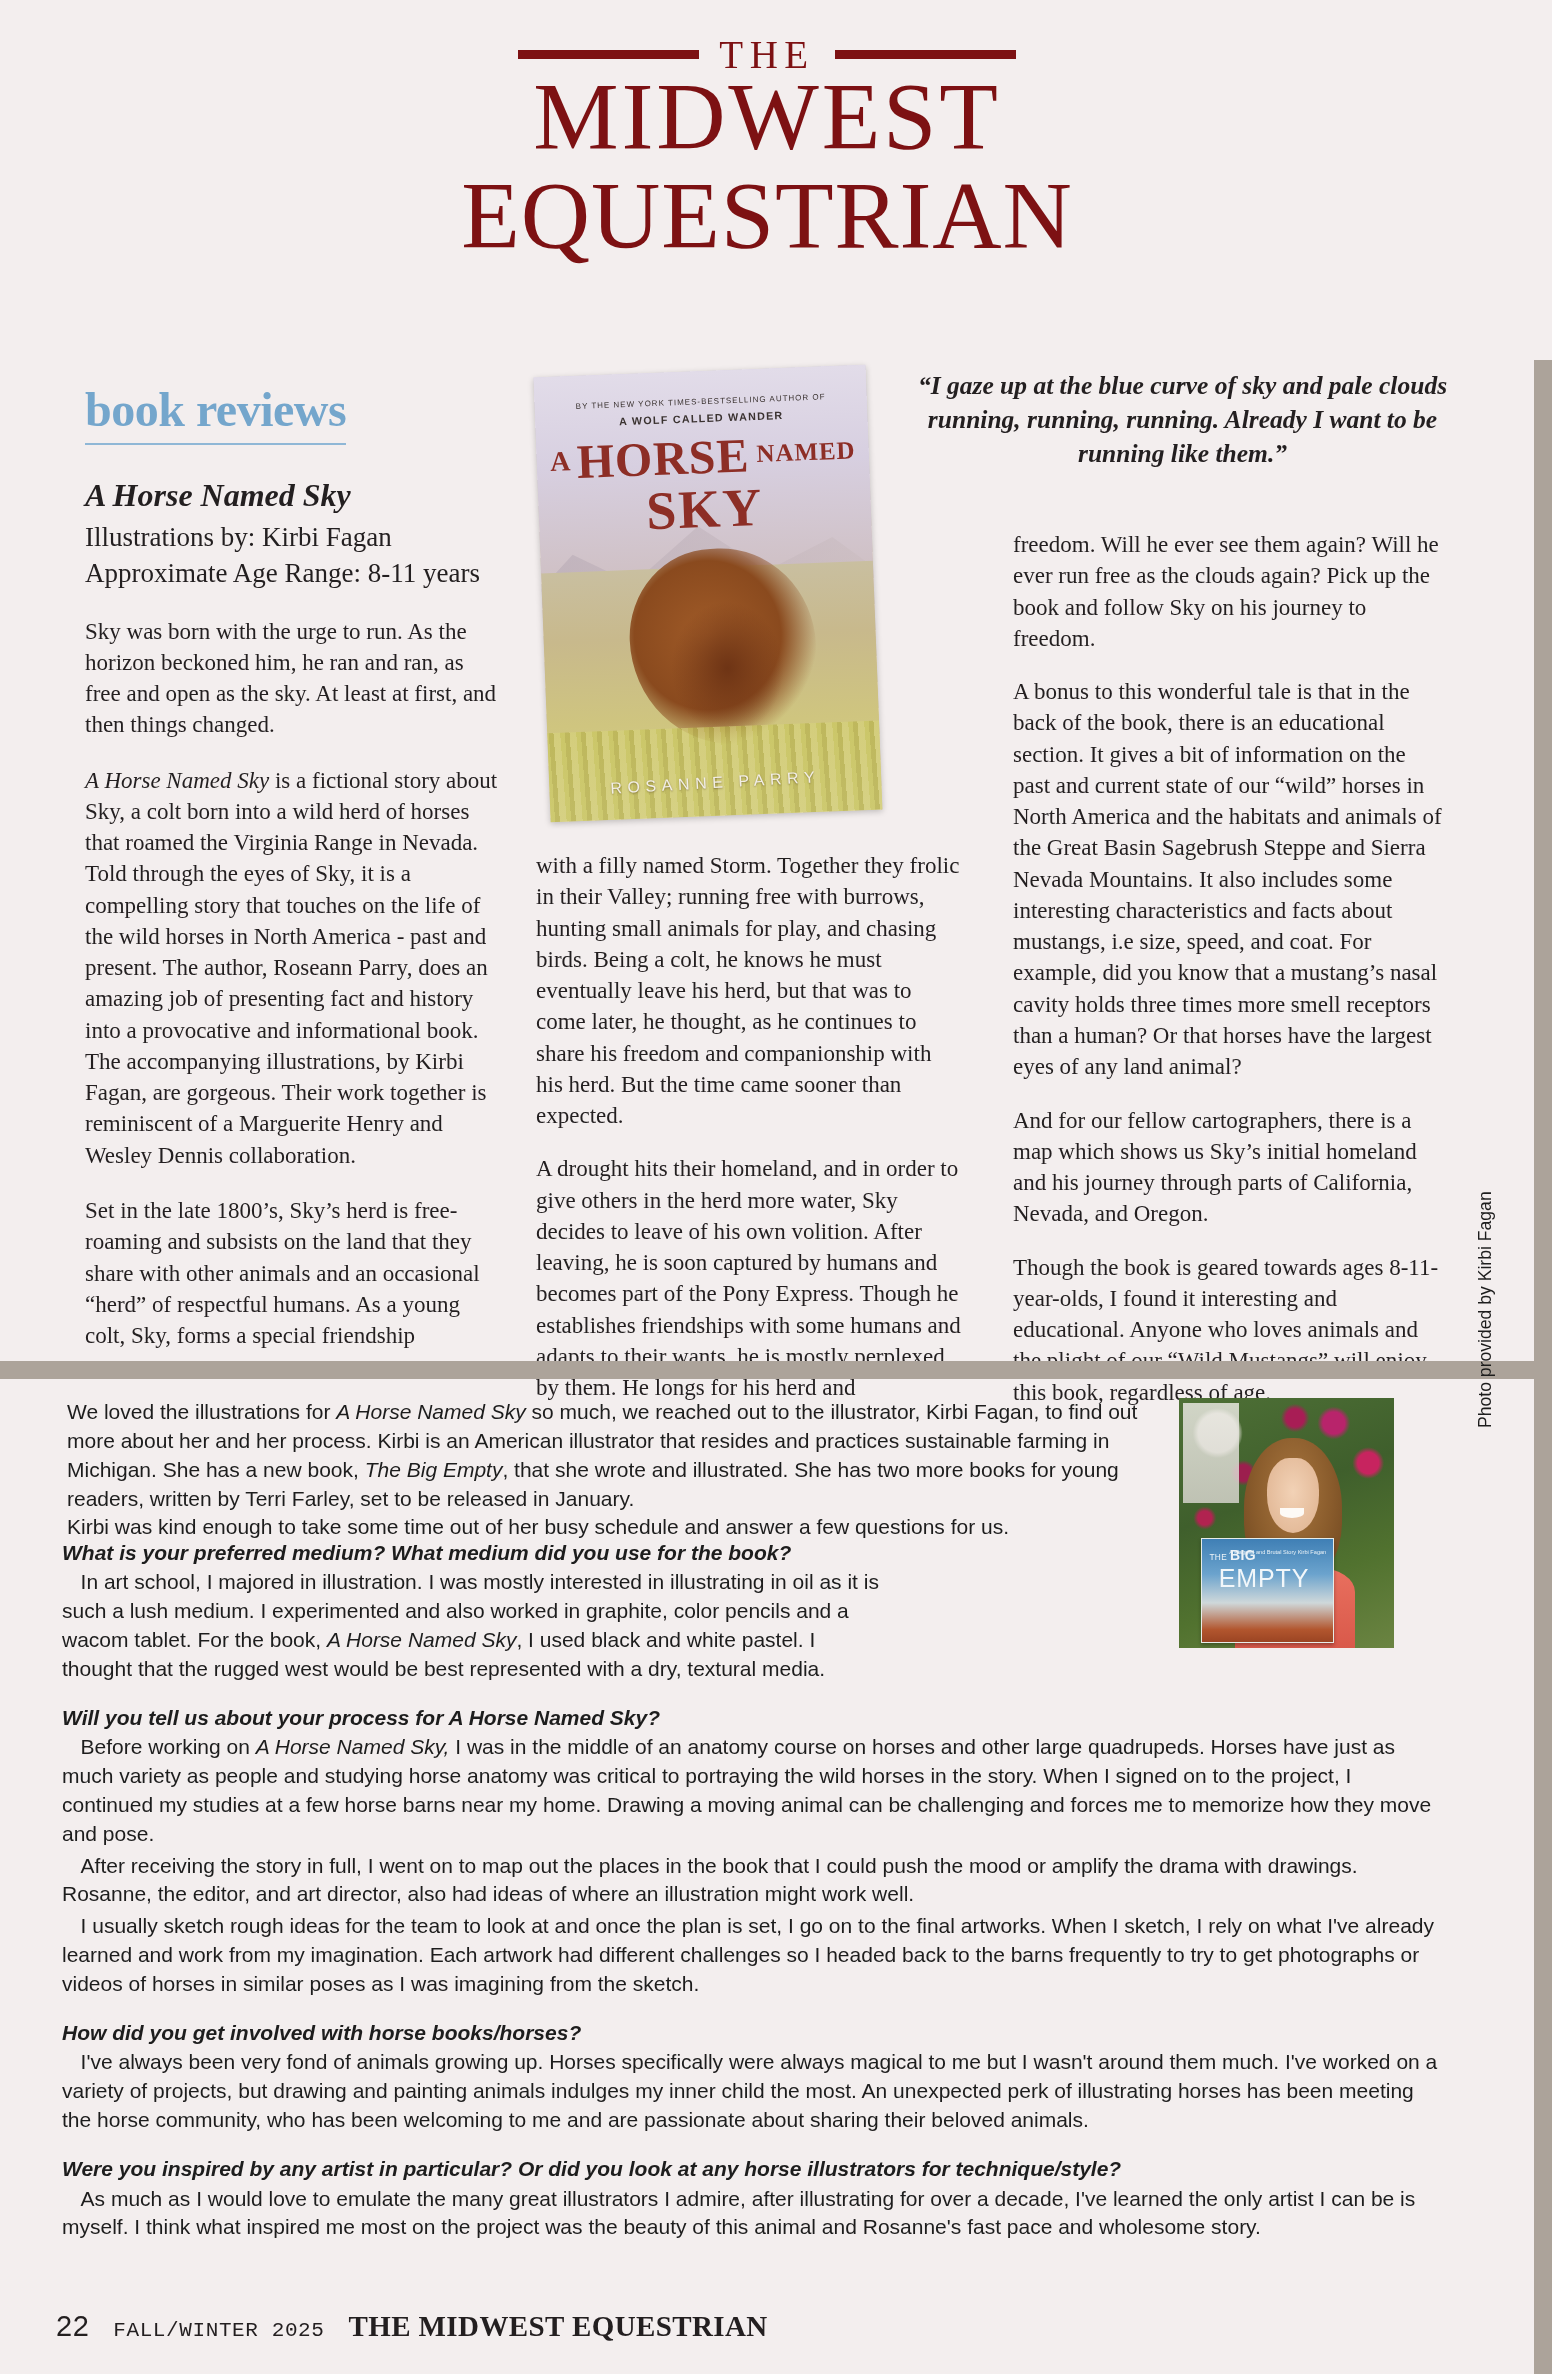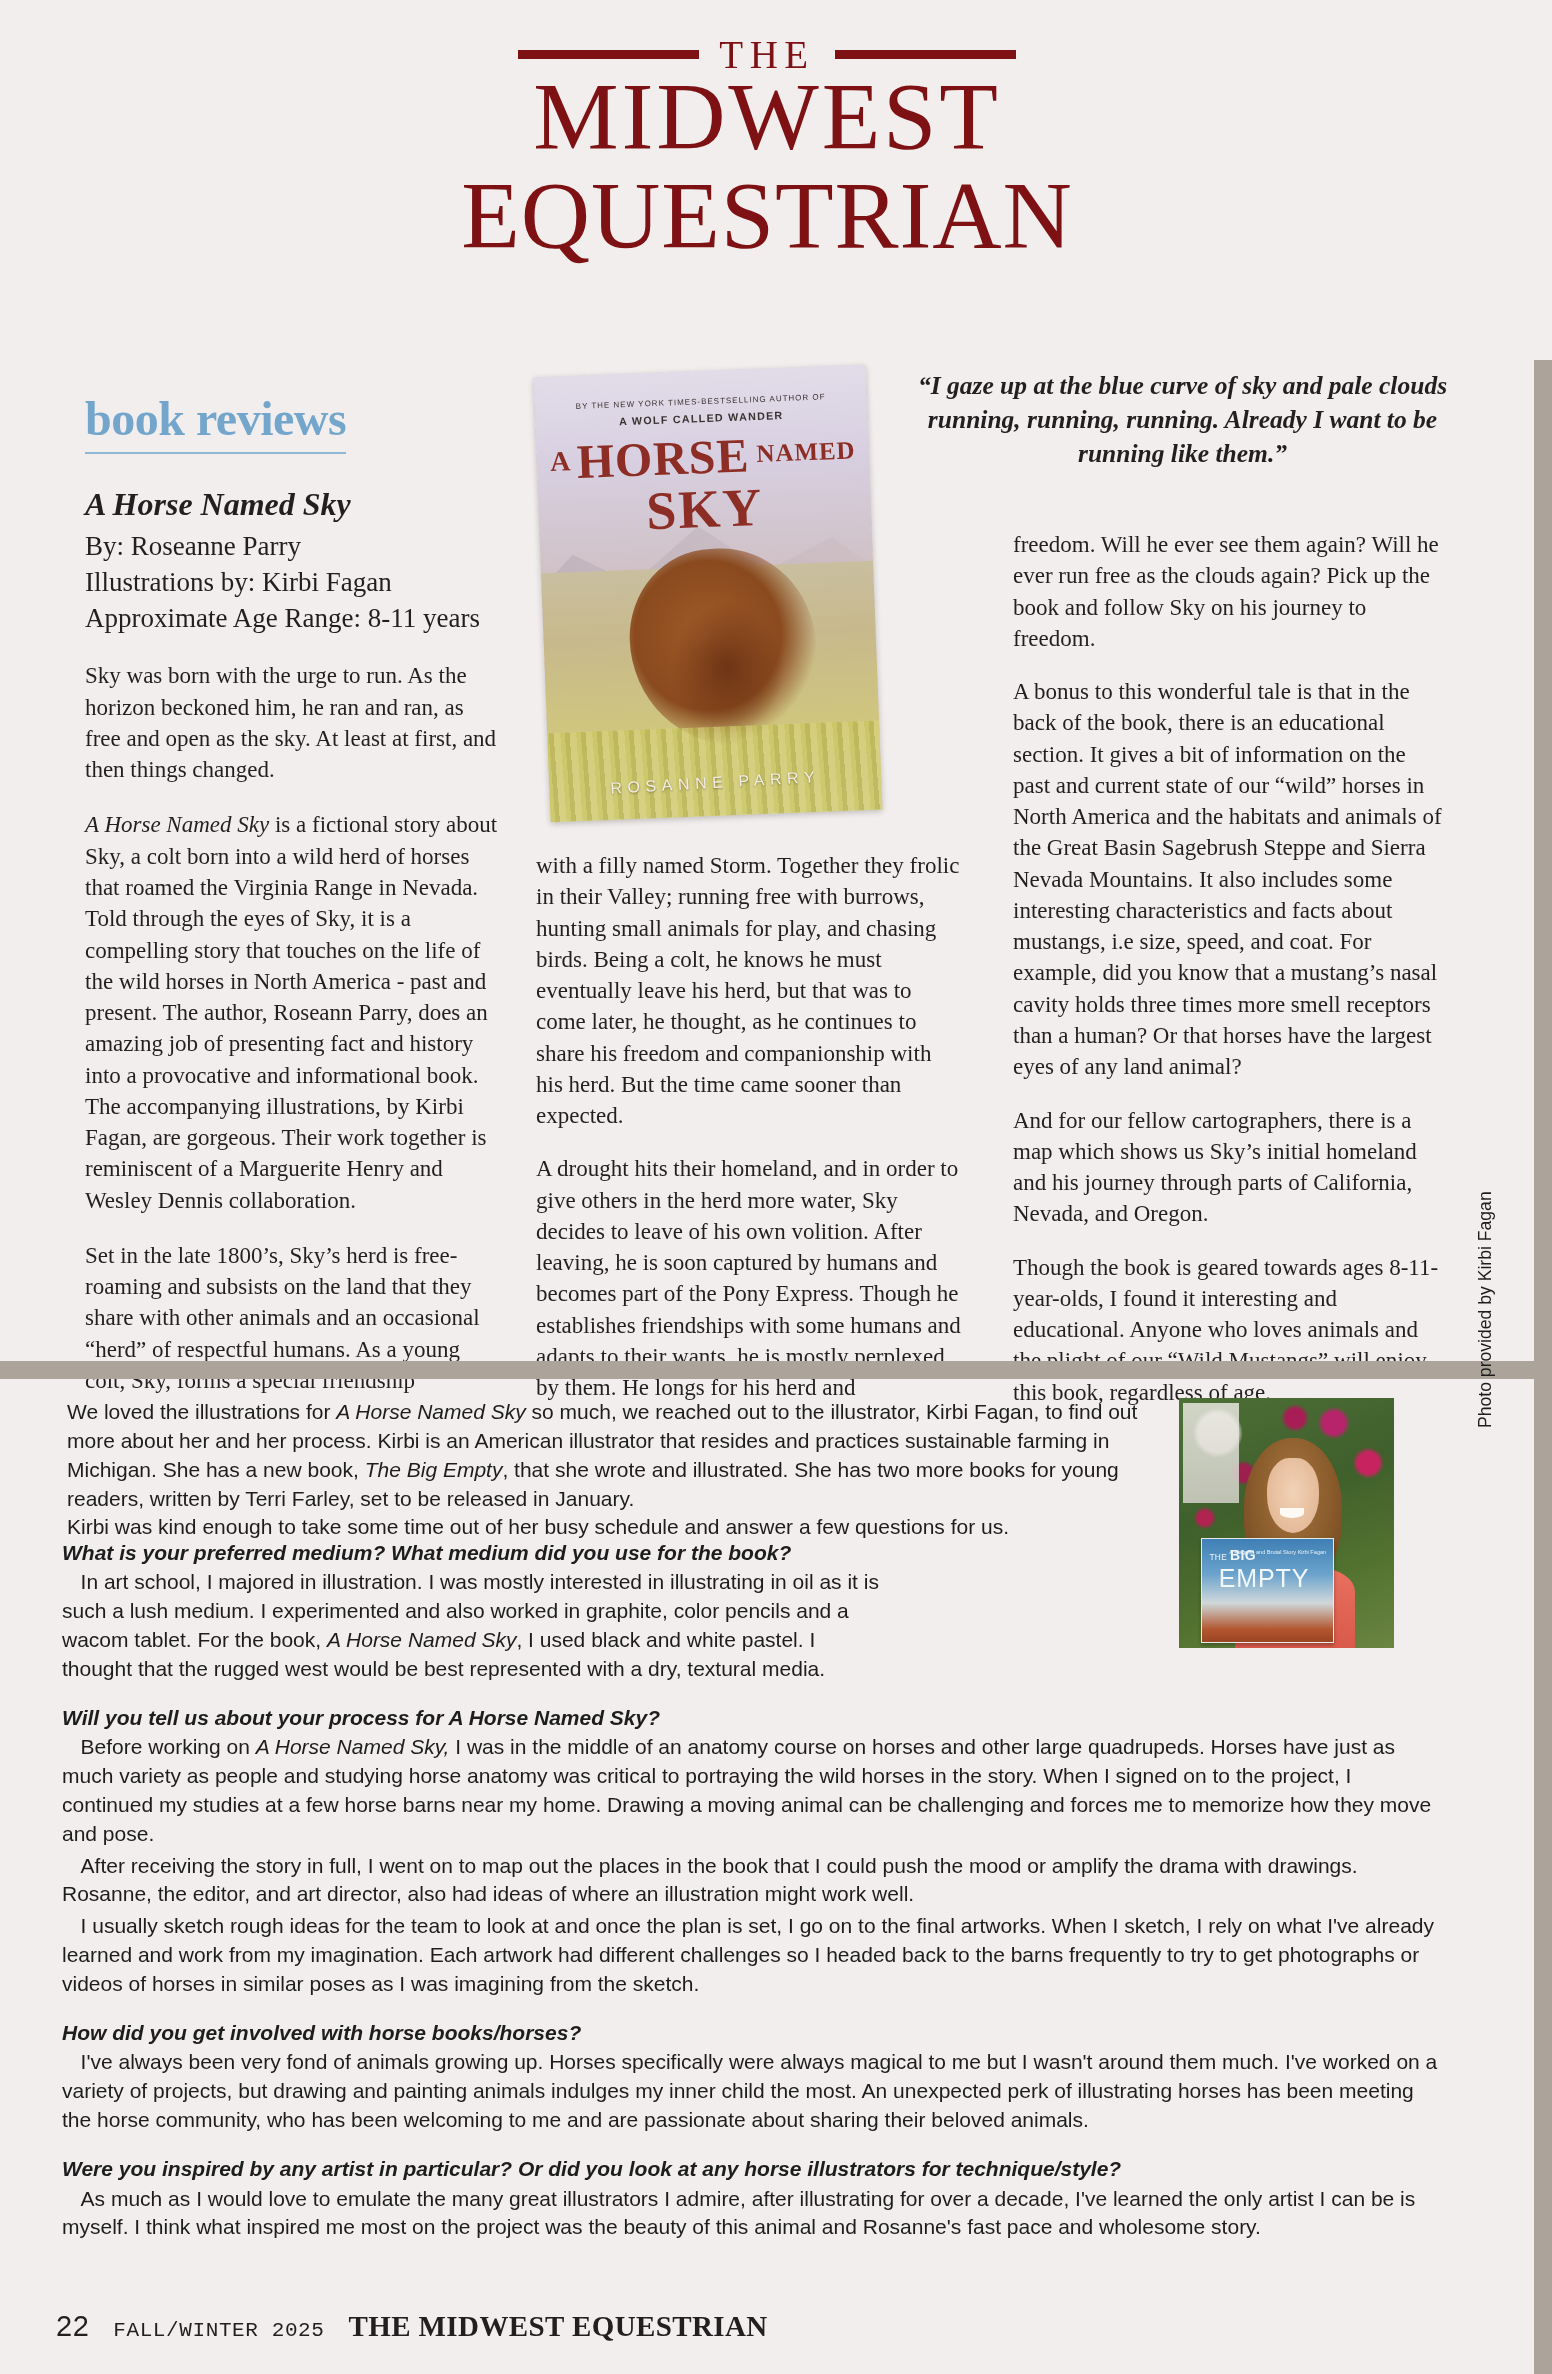--- a/index.html
+++ b/index.html
@@ -74,7 +74,7 @@
   
   .col1 {
     position: absolute;
-    left: 85px; top: 35px;
+    left: 85px; top: 26px;
     width: 413px;
   }
   .kicker {

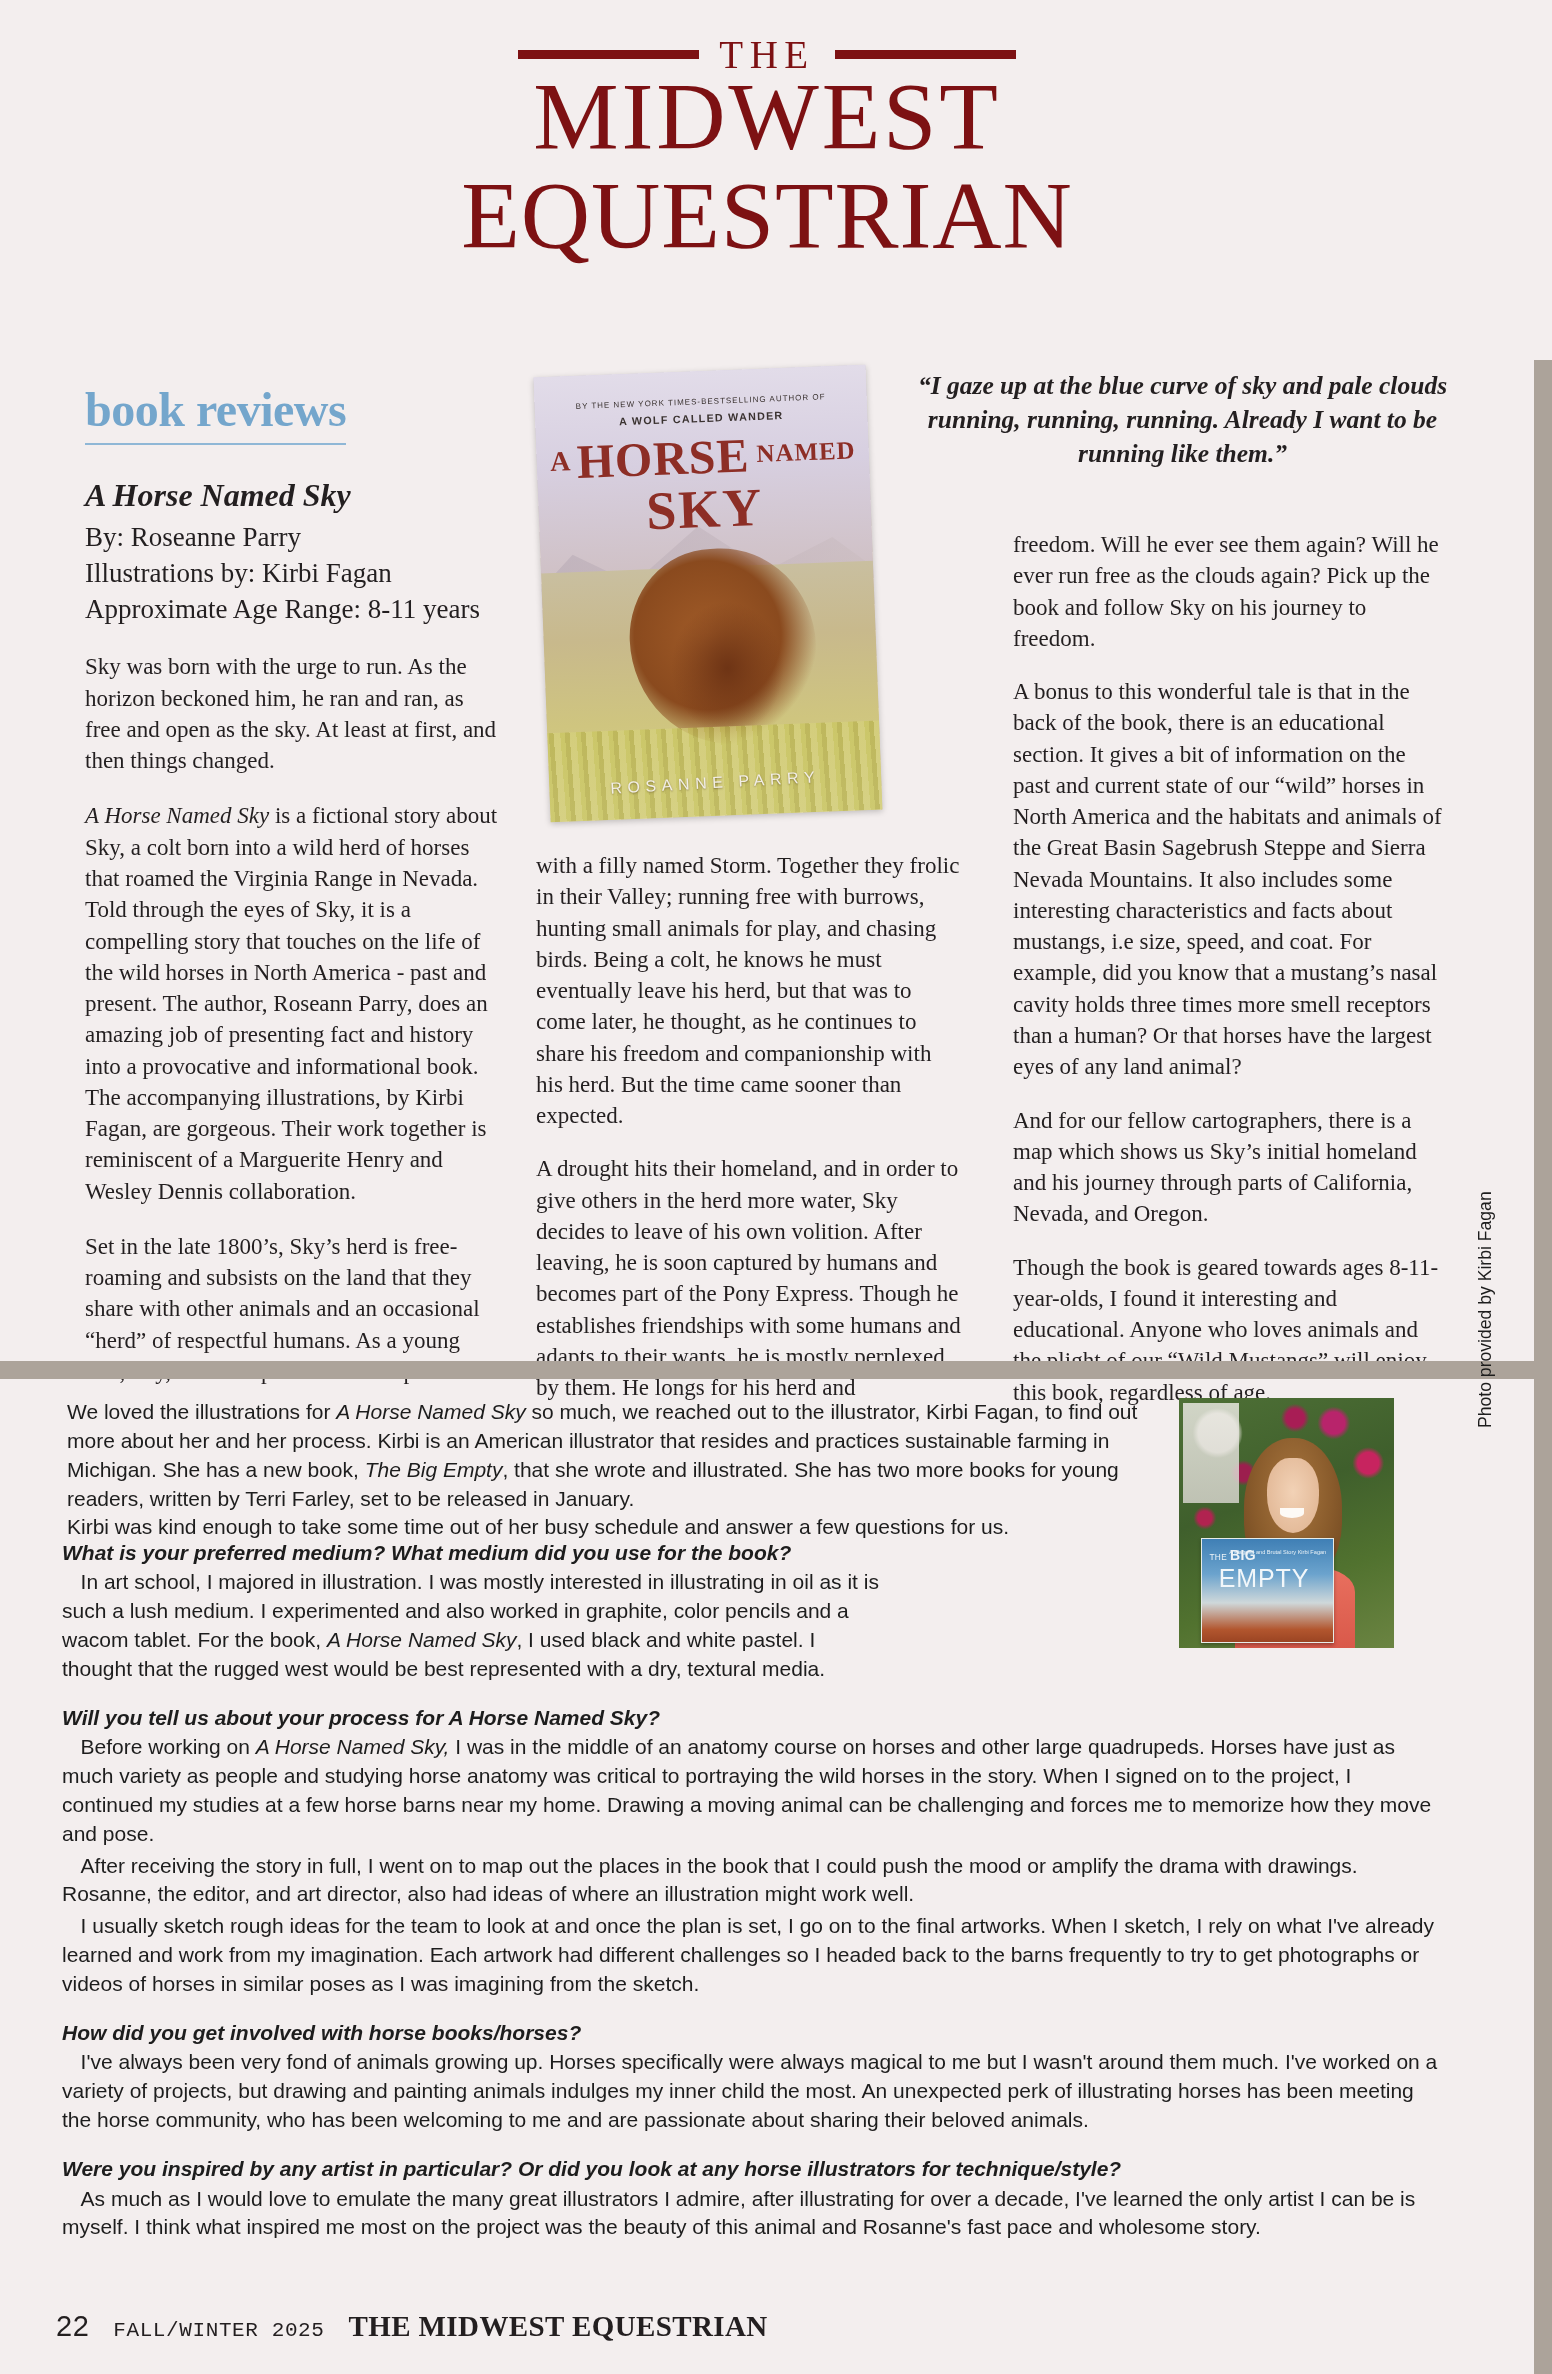--- a/index.html
+++ b/index.html
@@ -424,7 +424,6 @@
   <div class="col1">
     <div class="kicker">book reviews</div>
     <div class="book-title">A Horse Named Sky</div>
-    <div class="meta-line">By: Roseanne Parry</div>
     <div class="meta-line">Illustrations by: Kirbi Fagan</div>
     <div class="meta-line">Approximate Age Range: 8-11 years</div>
     <p class="body-p">Sky was born with the urge to run. As the horizon beckoned him, he ran and ran, as free and open as the sky. At least at first, and then things changed.</p>

